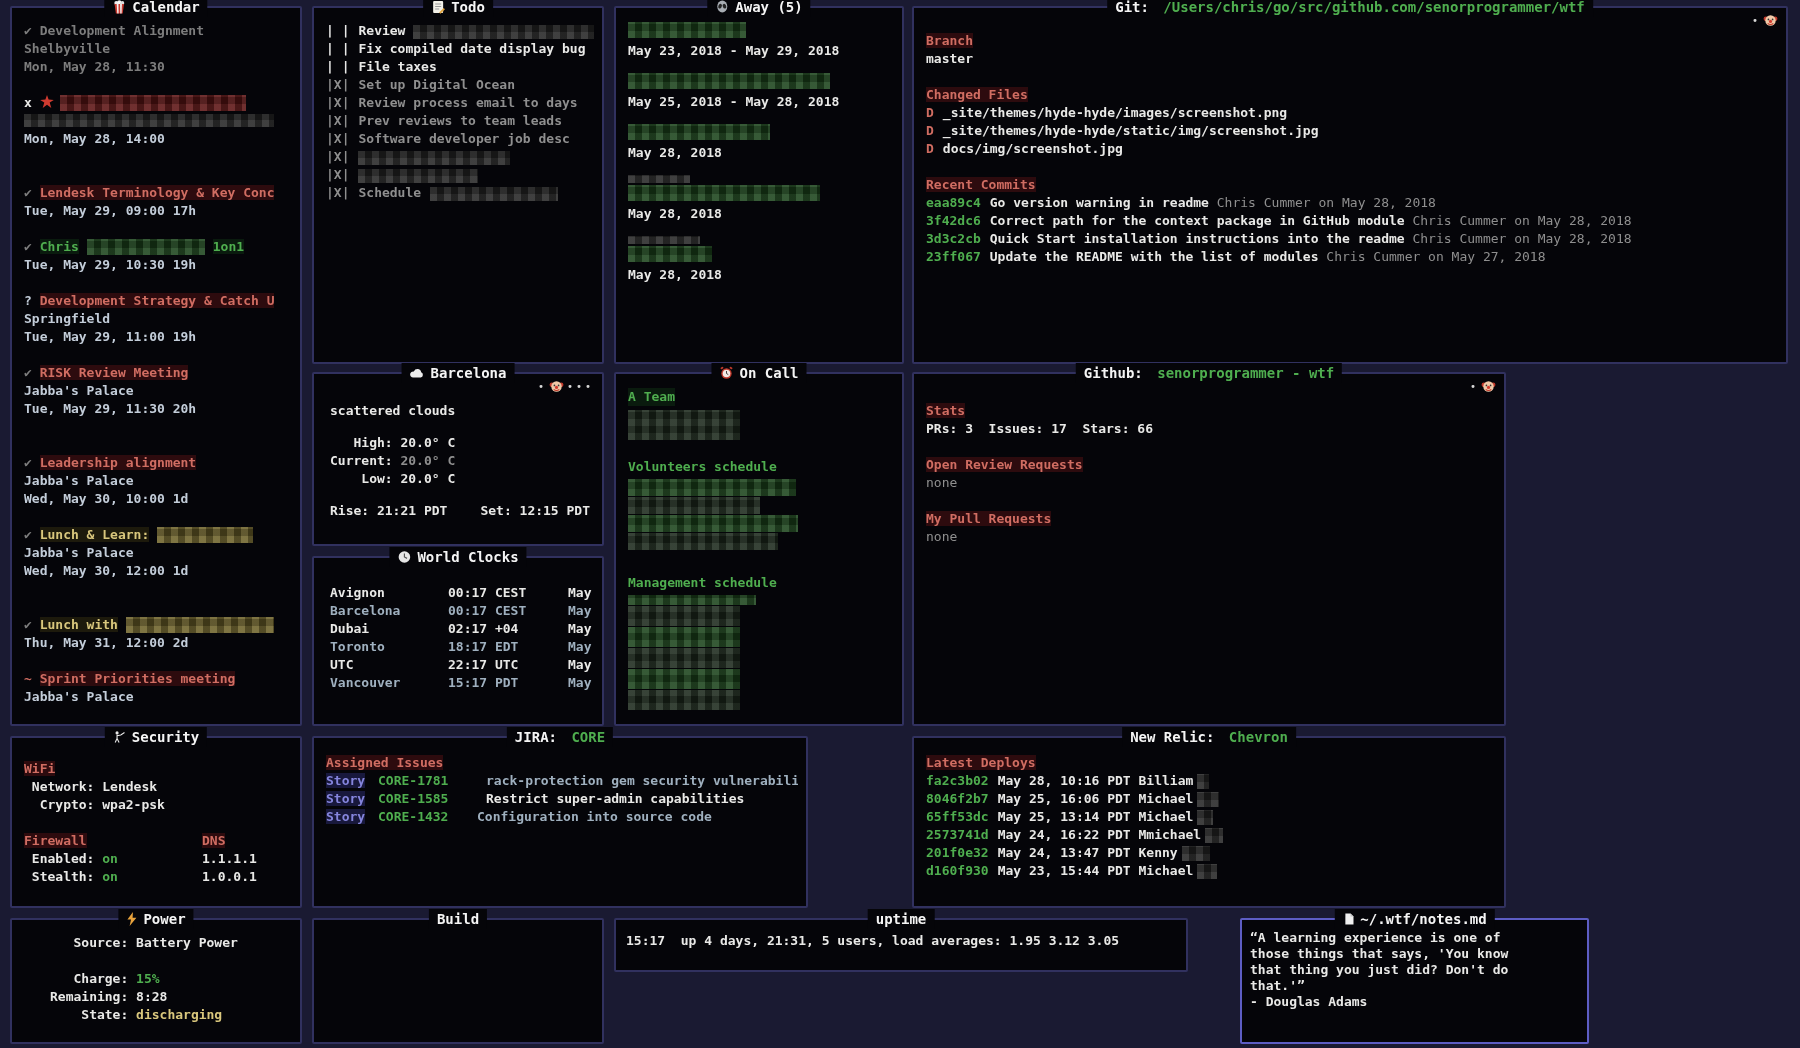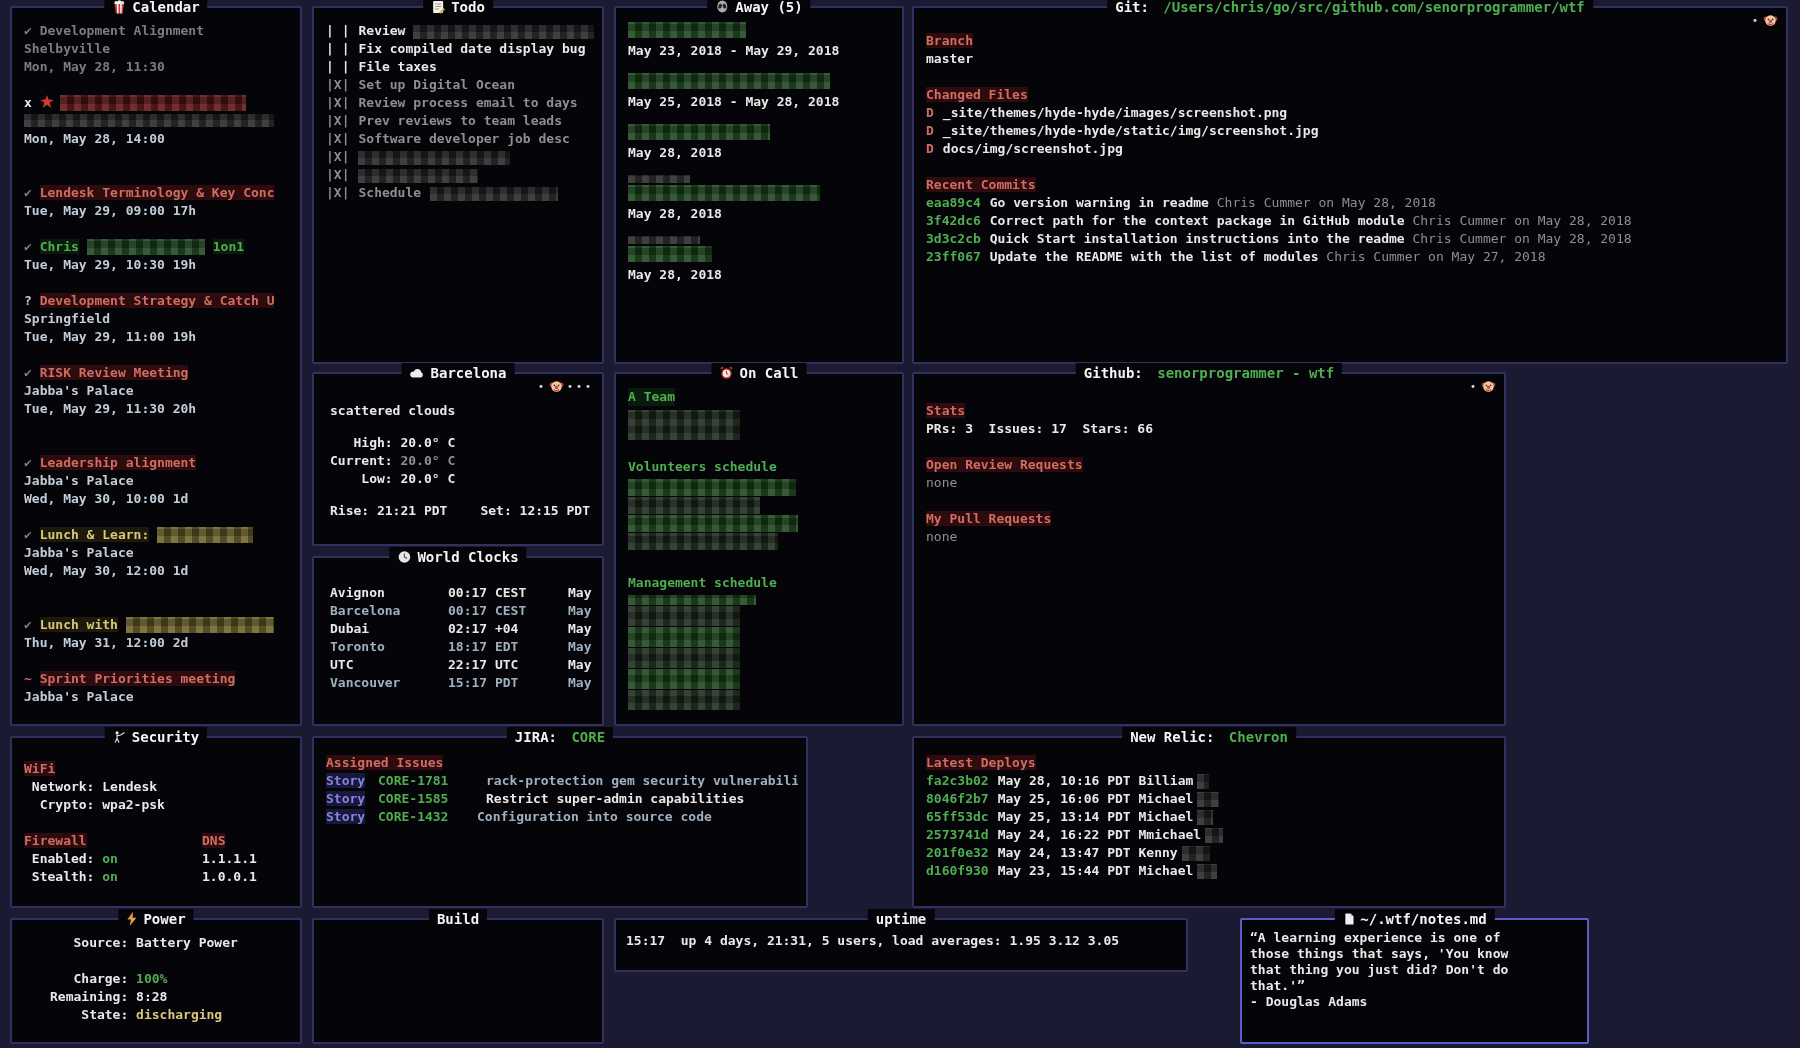--- a/index.html
+++ b/index.html
@@ -368,7 +368,7 @@
   </div>
   <div class="pbody" style="top:14px;left:38px;">
     <div class="ln"><span class="pre c-w">   Source: </span><span class="c-w">Battery Power</span></div>
-    <div class="ln" style="margin-top:18px;"><span class="pre c-w">   Charge: </span><span class="c-grn">100%</span></div>
+    <div class="ln" style="margin-top:18px;"><span class="pre c-w">   Charge: </span><span class="c-grn">15%</span></div>
     <div class="ln"><span class="pre c-w">Remaining: </span><span class="c-w">8:28</span></div>
     <div class="ln"><span class="pre c-w">    State: </span><span class="c-yel">discharging</span></div>
   </div>

